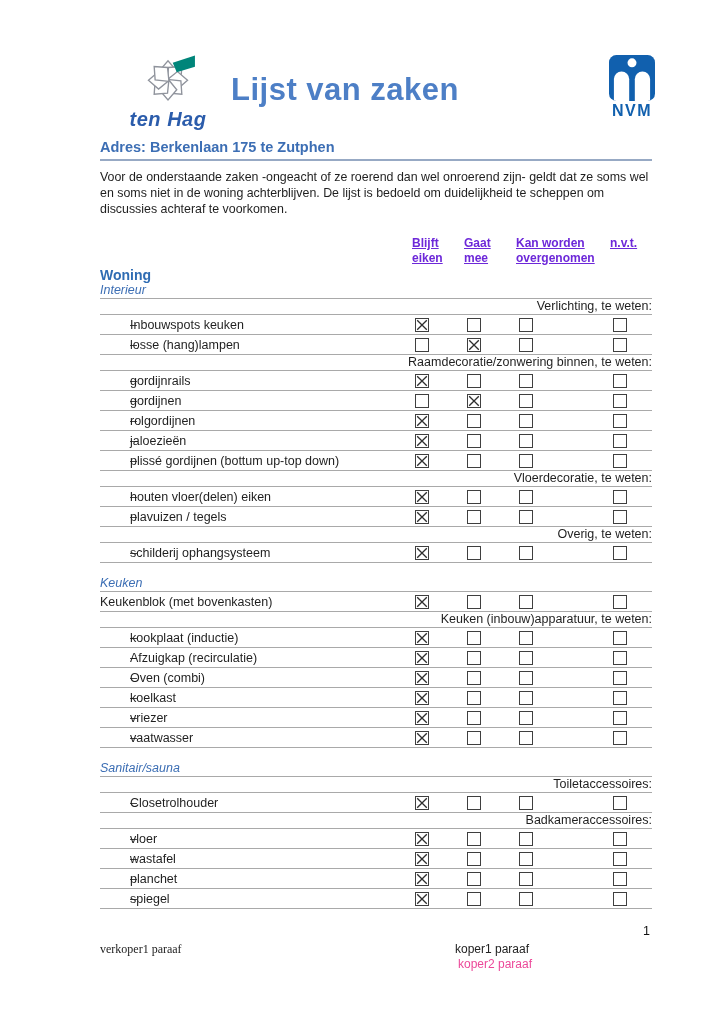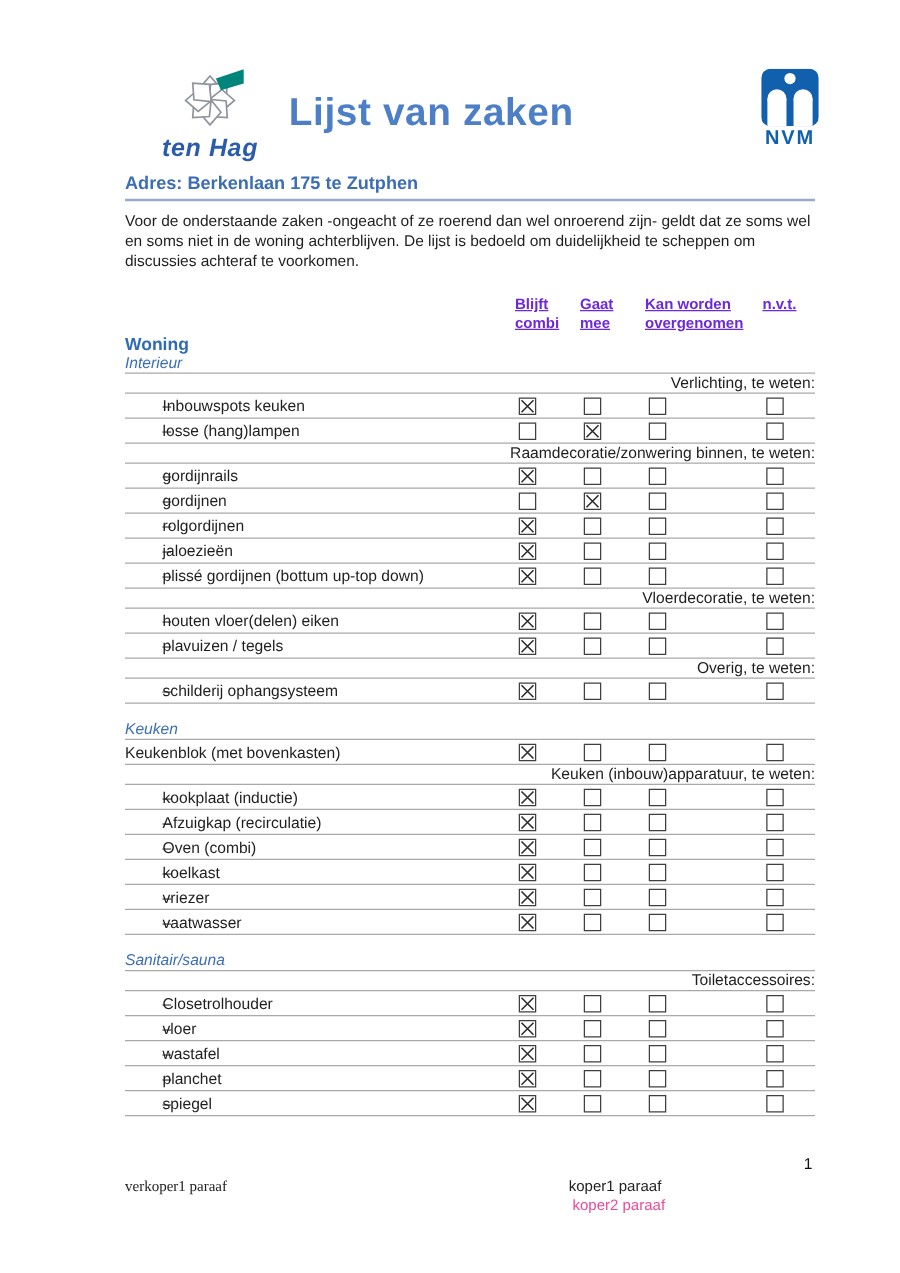--- a/index.html
+++ b/index.html
@@ -127,7 +127,7 @@
       <div class="col-label"></div>
       <div class="c1 col-head">
         <div>Blijft</div>
-        <div>combi</div>
+        <div>eiken</div>
       </div>
       <div class="c2 col-head">
         <div>Gaat</div>

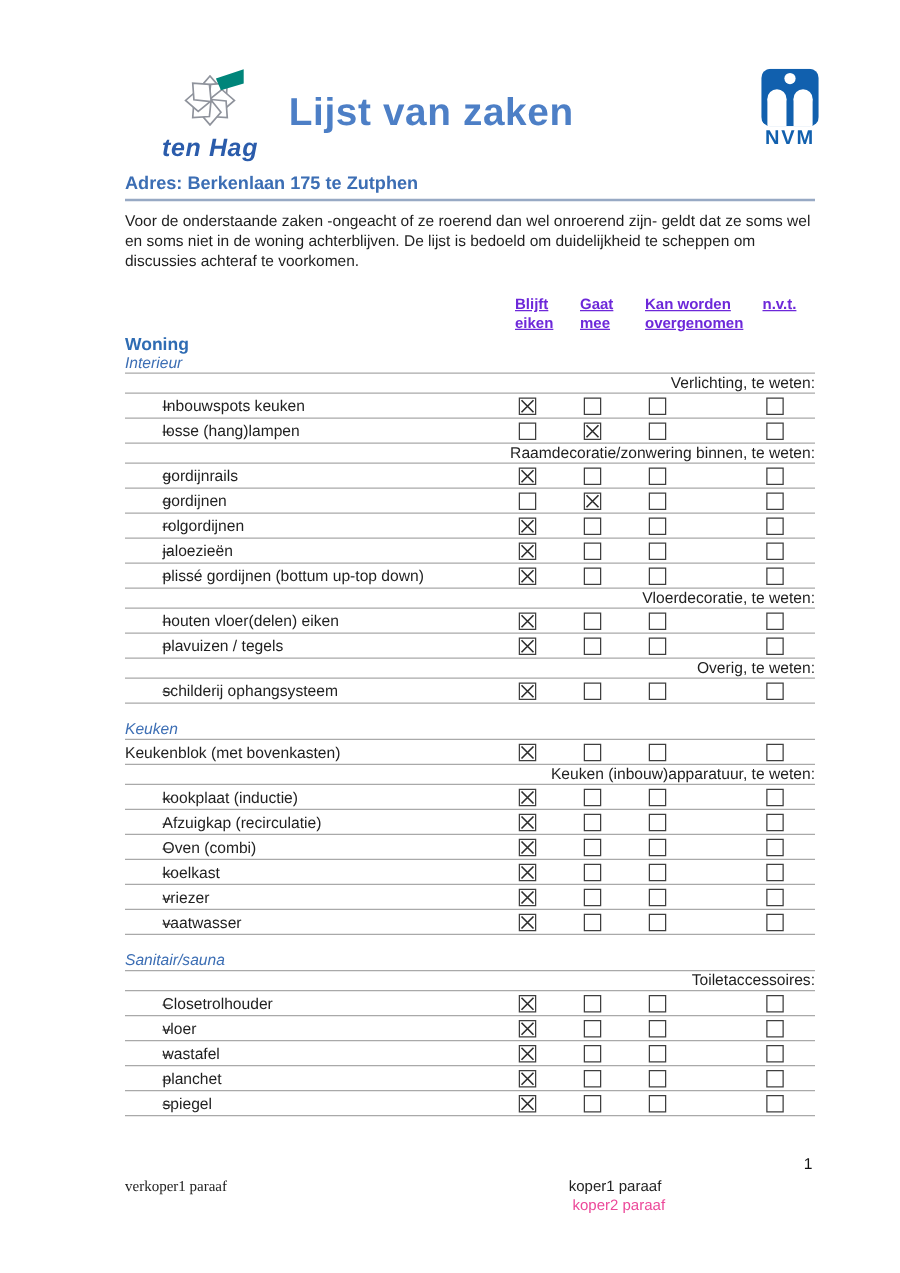--- a/index.html
+++ b/index.html
@@ -555,6 +555,7 @@
               <span class="checkbox"></span>
             </span>
           </div>
+          <div class="group-label">Badkameraccessoires:</div>
           <div class="row">
             <span class="label-wrap">
               <span class="dash">–</span>

